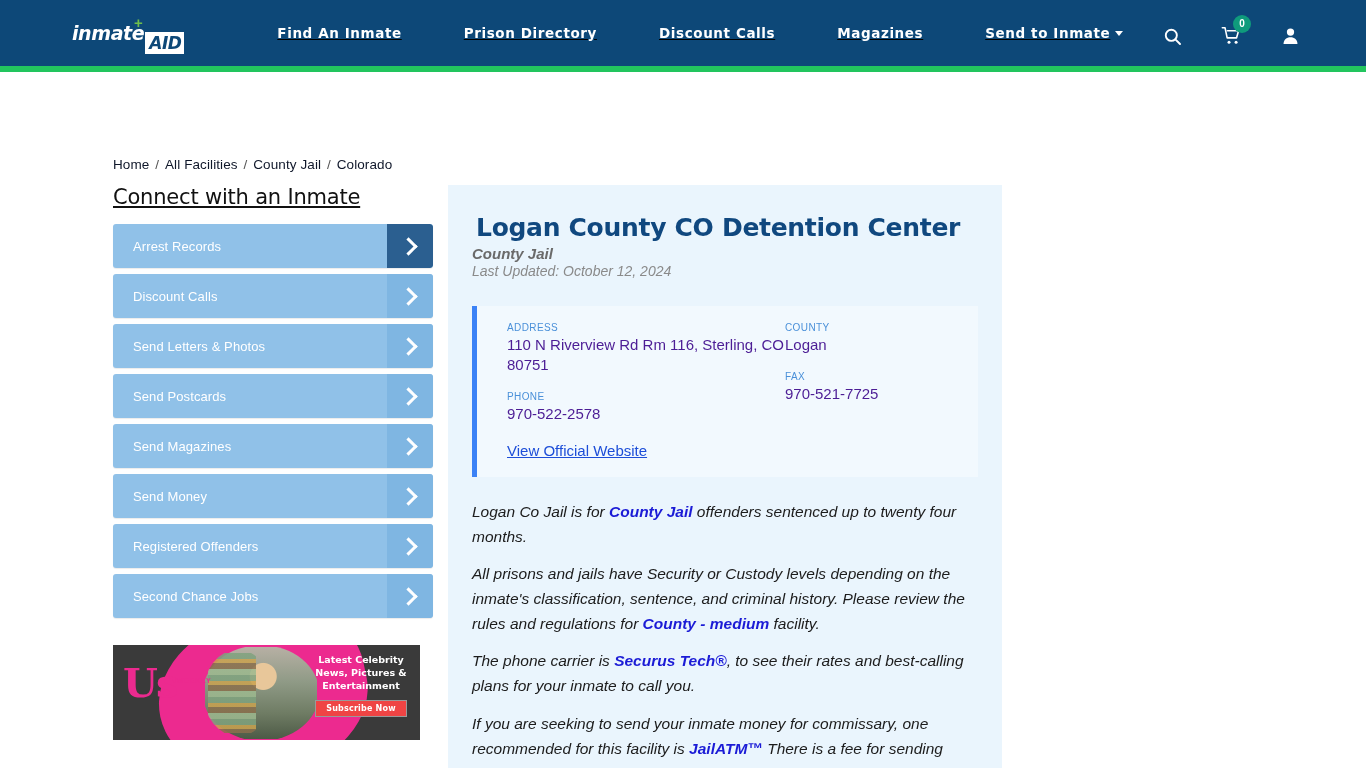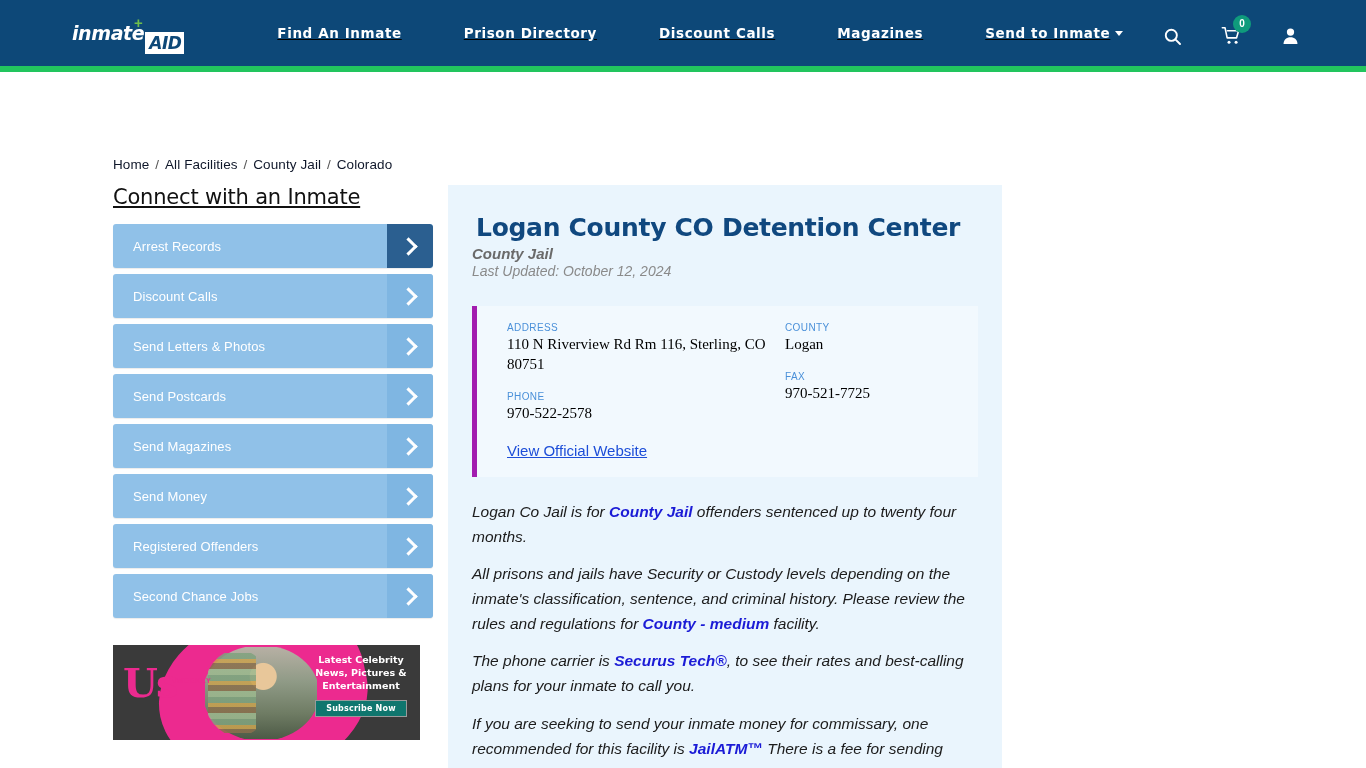--- a/index.html
+++ b/index.html
@@ -256,7 +256,7 @@
     margin: 27px 0 0 24px;
     width: 506px;
     background: #f2f9fe;
-    border-left: 5px solid #a21caf;
+    border-left: 5px solid #3b82f6;
     padding: 16px 0 18px 30px;
     display: flex;
     flex-wrap: wrap;

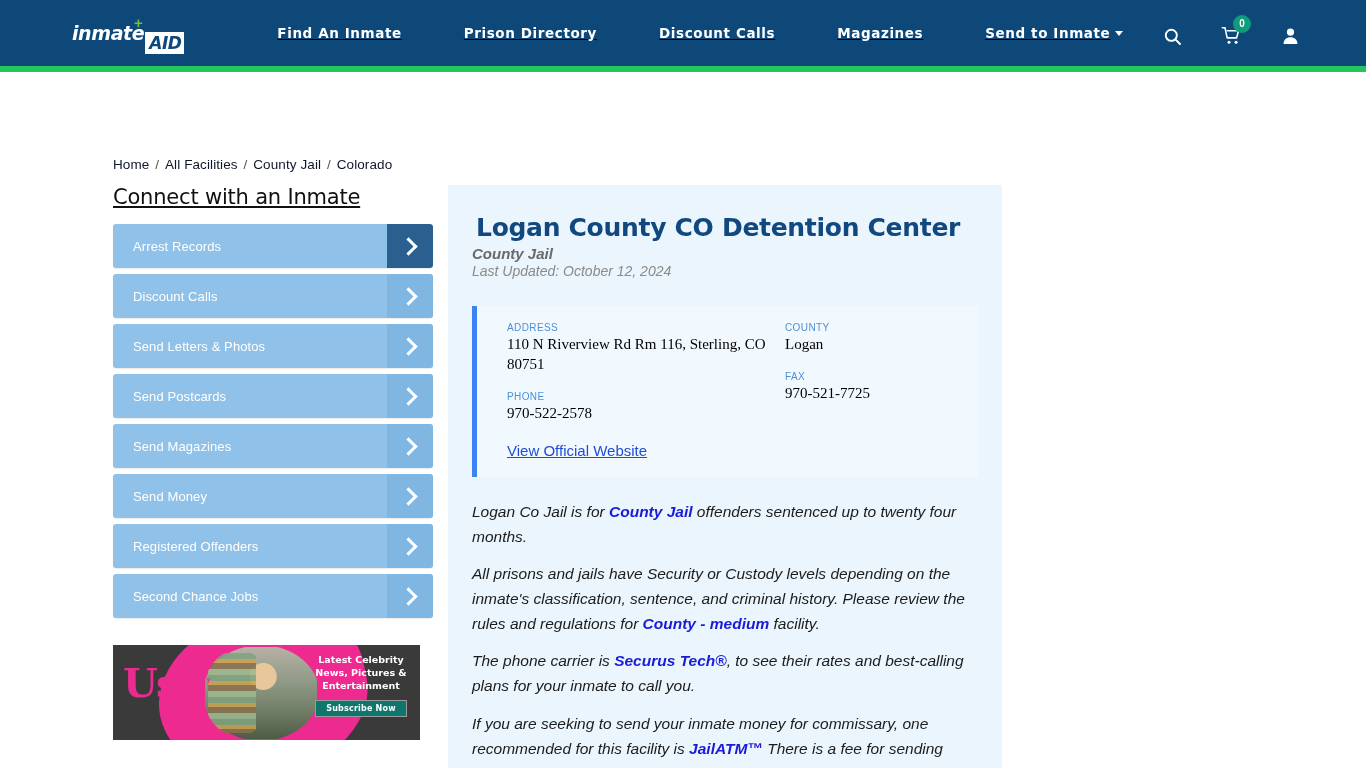--- a/index.html
+++ b/index.html
@@ -273,9 +273,9 @@
   }
   .info-value {
     font-size: 15px;
-    color: #000000;
+    color: #4c1d95;
     line-height: 1.33;
-    font-family: Liberation Serif, serif;
+    font-family: Liberation Sans, sans-serif;
   }
   .official-link {
     width: 100%;

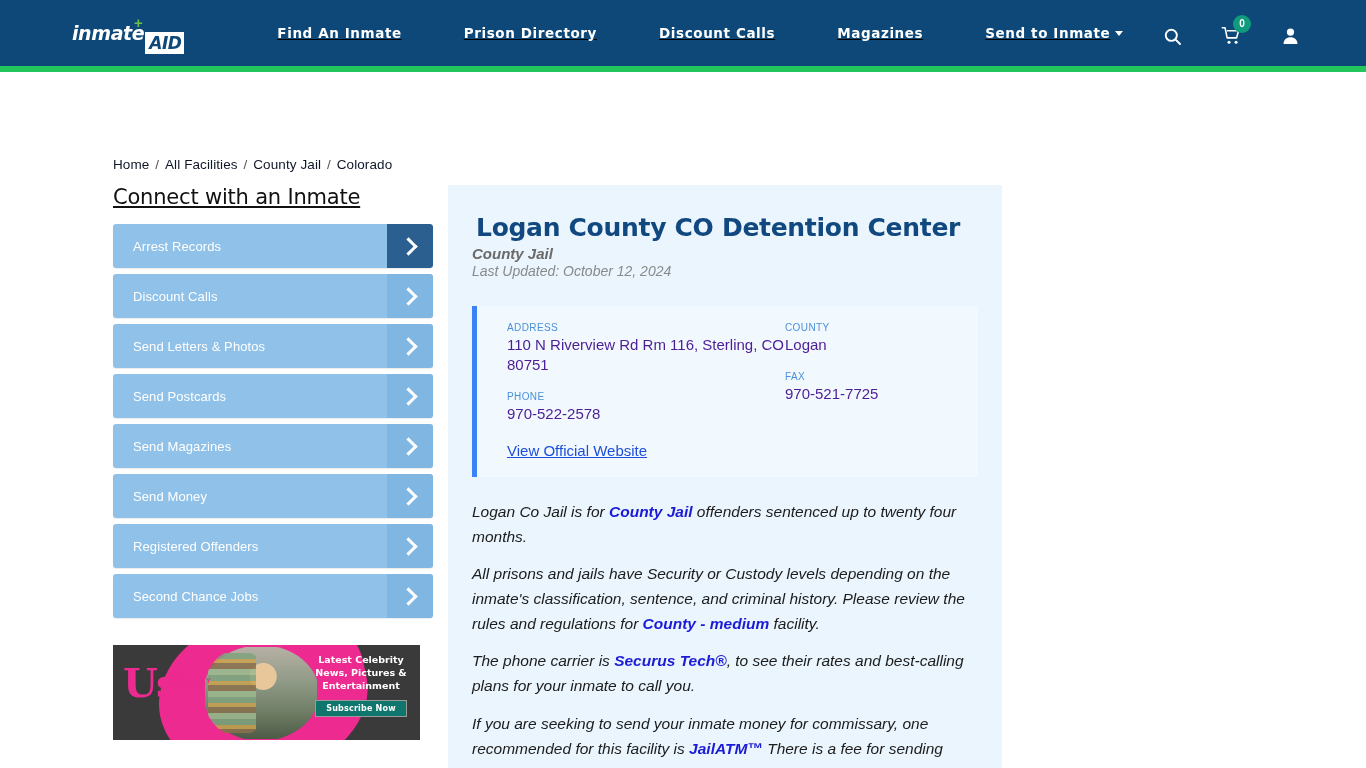--- a/index.html
+++ b/index.html
@@ -213,7 +213,7 @@
   .ad-cta {
     display: inline-block;
     margin-top: 8px;
-    background: #0f766e;
+    background: #ef4444;
     border: 1px solid #9a9a9a;
     color: #ffffff;
     font-size: 8px;

